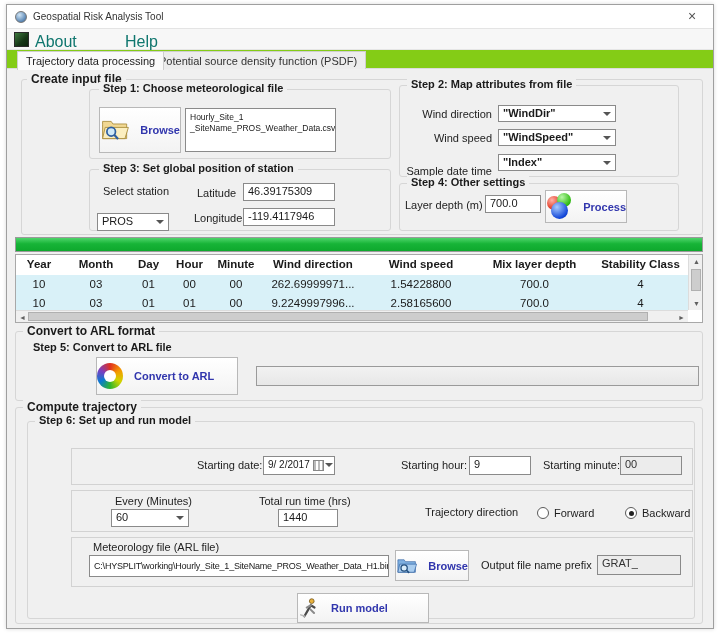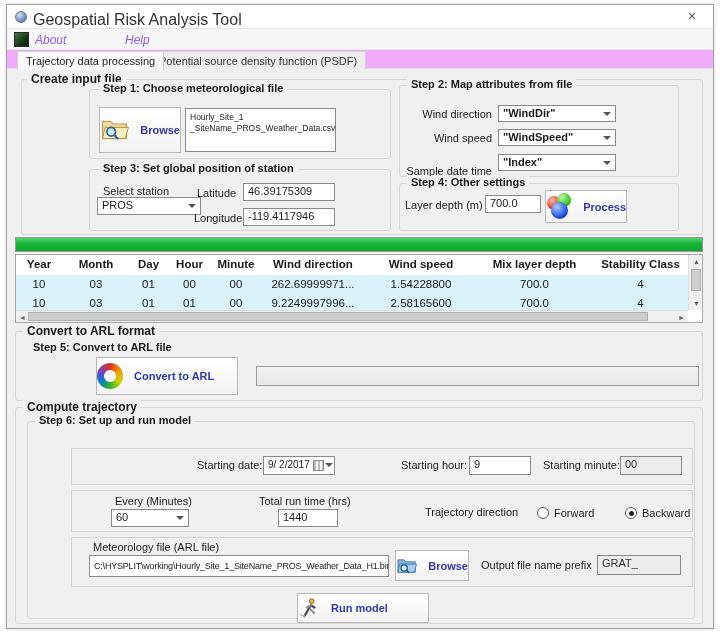--- a/index.html
+++ b/index.html
@@ -10,7 +10,7 @@
   .titlebar { position:absolute; left:0; top:0; width:100%; height:24px; background:#ffffff; border-bottom:1px solid #e4e4e4; }
   .app-icon { position:absolute; left:8px; top:6px; width:12px; height:12px; border-radius:50%;
               background:radial-gradient(circle at 35% 30%, #cfe4f5, #5b87b5 70%, #2f567e); border:1px solid #777; }
-  .title-text { position:absolute; left:26px; top:6px; font-size:16px; color:#333; }
+  .title-text { position:absolute; left:26px; top:6px; font-size:10px; color:#333; }
   .close-btn { position:absolute; right:12px; top:3px; font-size:14px; color:#555; width:18px; text-align:center; cursor:default; }
 
   

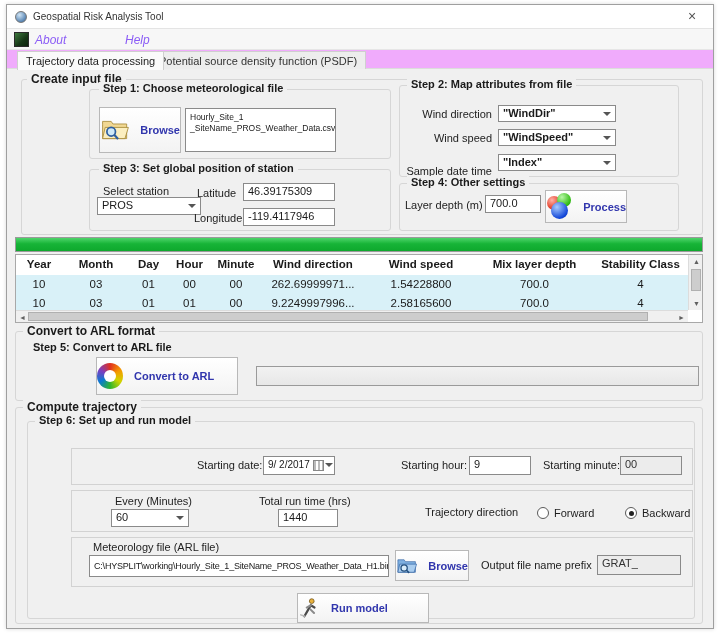--- a/index.html
+++ b/index.html
@@ -17,7 +17,7 @@
   .menubar { position:absolute; left:0; top:24px; width:100%; height:21px; background:#f7f7f7; border-bottom:1px solid #e6e6e6; }
   .menu-app-icon { position:absolute; left:7px; top:3px; width:15px; height:15px; border:1px solid #2a2a2a;
                    background:linear-gradient(135deg,#3f7a3f 0%,#163616 60%,#0c230c 100%); }
-  .menu-item { position:absolute; top:4px; font-size:12px; color:#8b5cf6;font-style:italic; }
+  .menu-item { position:absolute; top:4px; font-size:16px; color:#0f766e; }
   .menu-about { left:28px; } .menu-help { left:80px;margin-left:38px; }
 
   

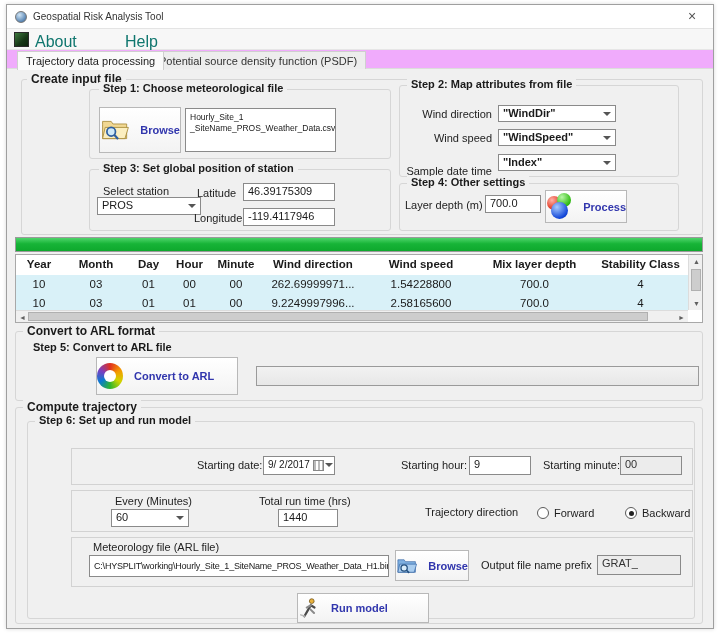--- a/index.html
+++ b/index.html
@@ -21,7 +21,7 @@
   .menu-about { left:28px; } .menu-help { left:80px;margin-left:38px; }
 
   
-  .tabstrip { position:absolute; left:0; top:45px; width:100%; height:19px; background:#f0abfc; border-bottom:1px solid #dcdcdc; }
+  .tabstrip { position:absolute; left:0; top:45px; width:100%; height:19px; background:#84cc16; border-bottom:1px solid #dcdcdc; }
   .tab { position:absolute; top:1px; height:18px; font-size:11px; padding:3px 8px 0 8px; border:1px solid #cfcfcf; border-bottom:none; color:#222; white-space:nowrap; }
   .tab.active { left:10px; background:#fafafa; z-index:2; height:19px; }
   .tab.inactive { left:143px; background:#ededed; color:#333; }

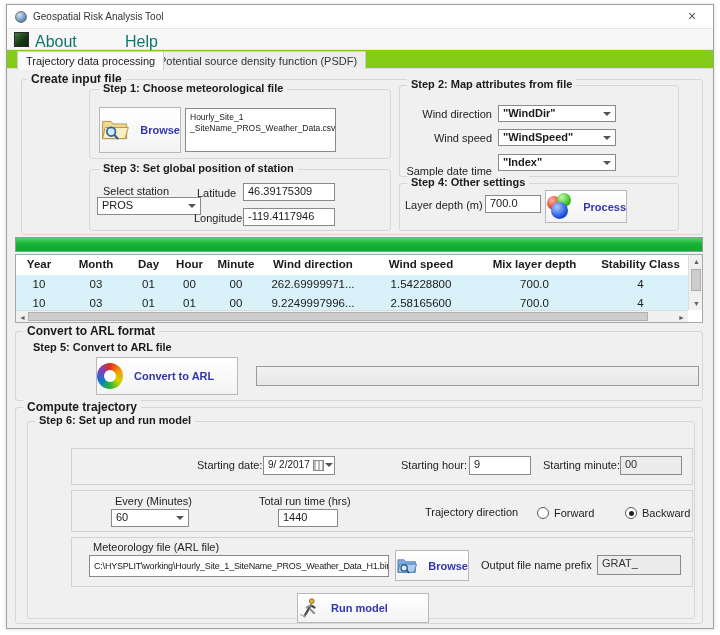--- a/index.html
+++ b/index.html
@@ -127,7 +127,7 @@
     <div class="groupbox" style="left:82px; top:100px; width:302px; height:62px;"></div>
     <span class="grouplabel g11" style="left:92px; top:93px;">Step 3: Set global position of station</span>
     <span class="lbl" style="left:96px; top:116px;">Select station</span>
-    <div class="combo" style="left:90px; top:128px; width:104px; height:18px;">
+    <div class="combo" style="left:90px; top:144px; width:72px; height:18px;">
       <span>PROS</span><span class="arr"></span>
     </div>
     <span class="lbl" style="left:190px; top:118px;">Latitude</span>

